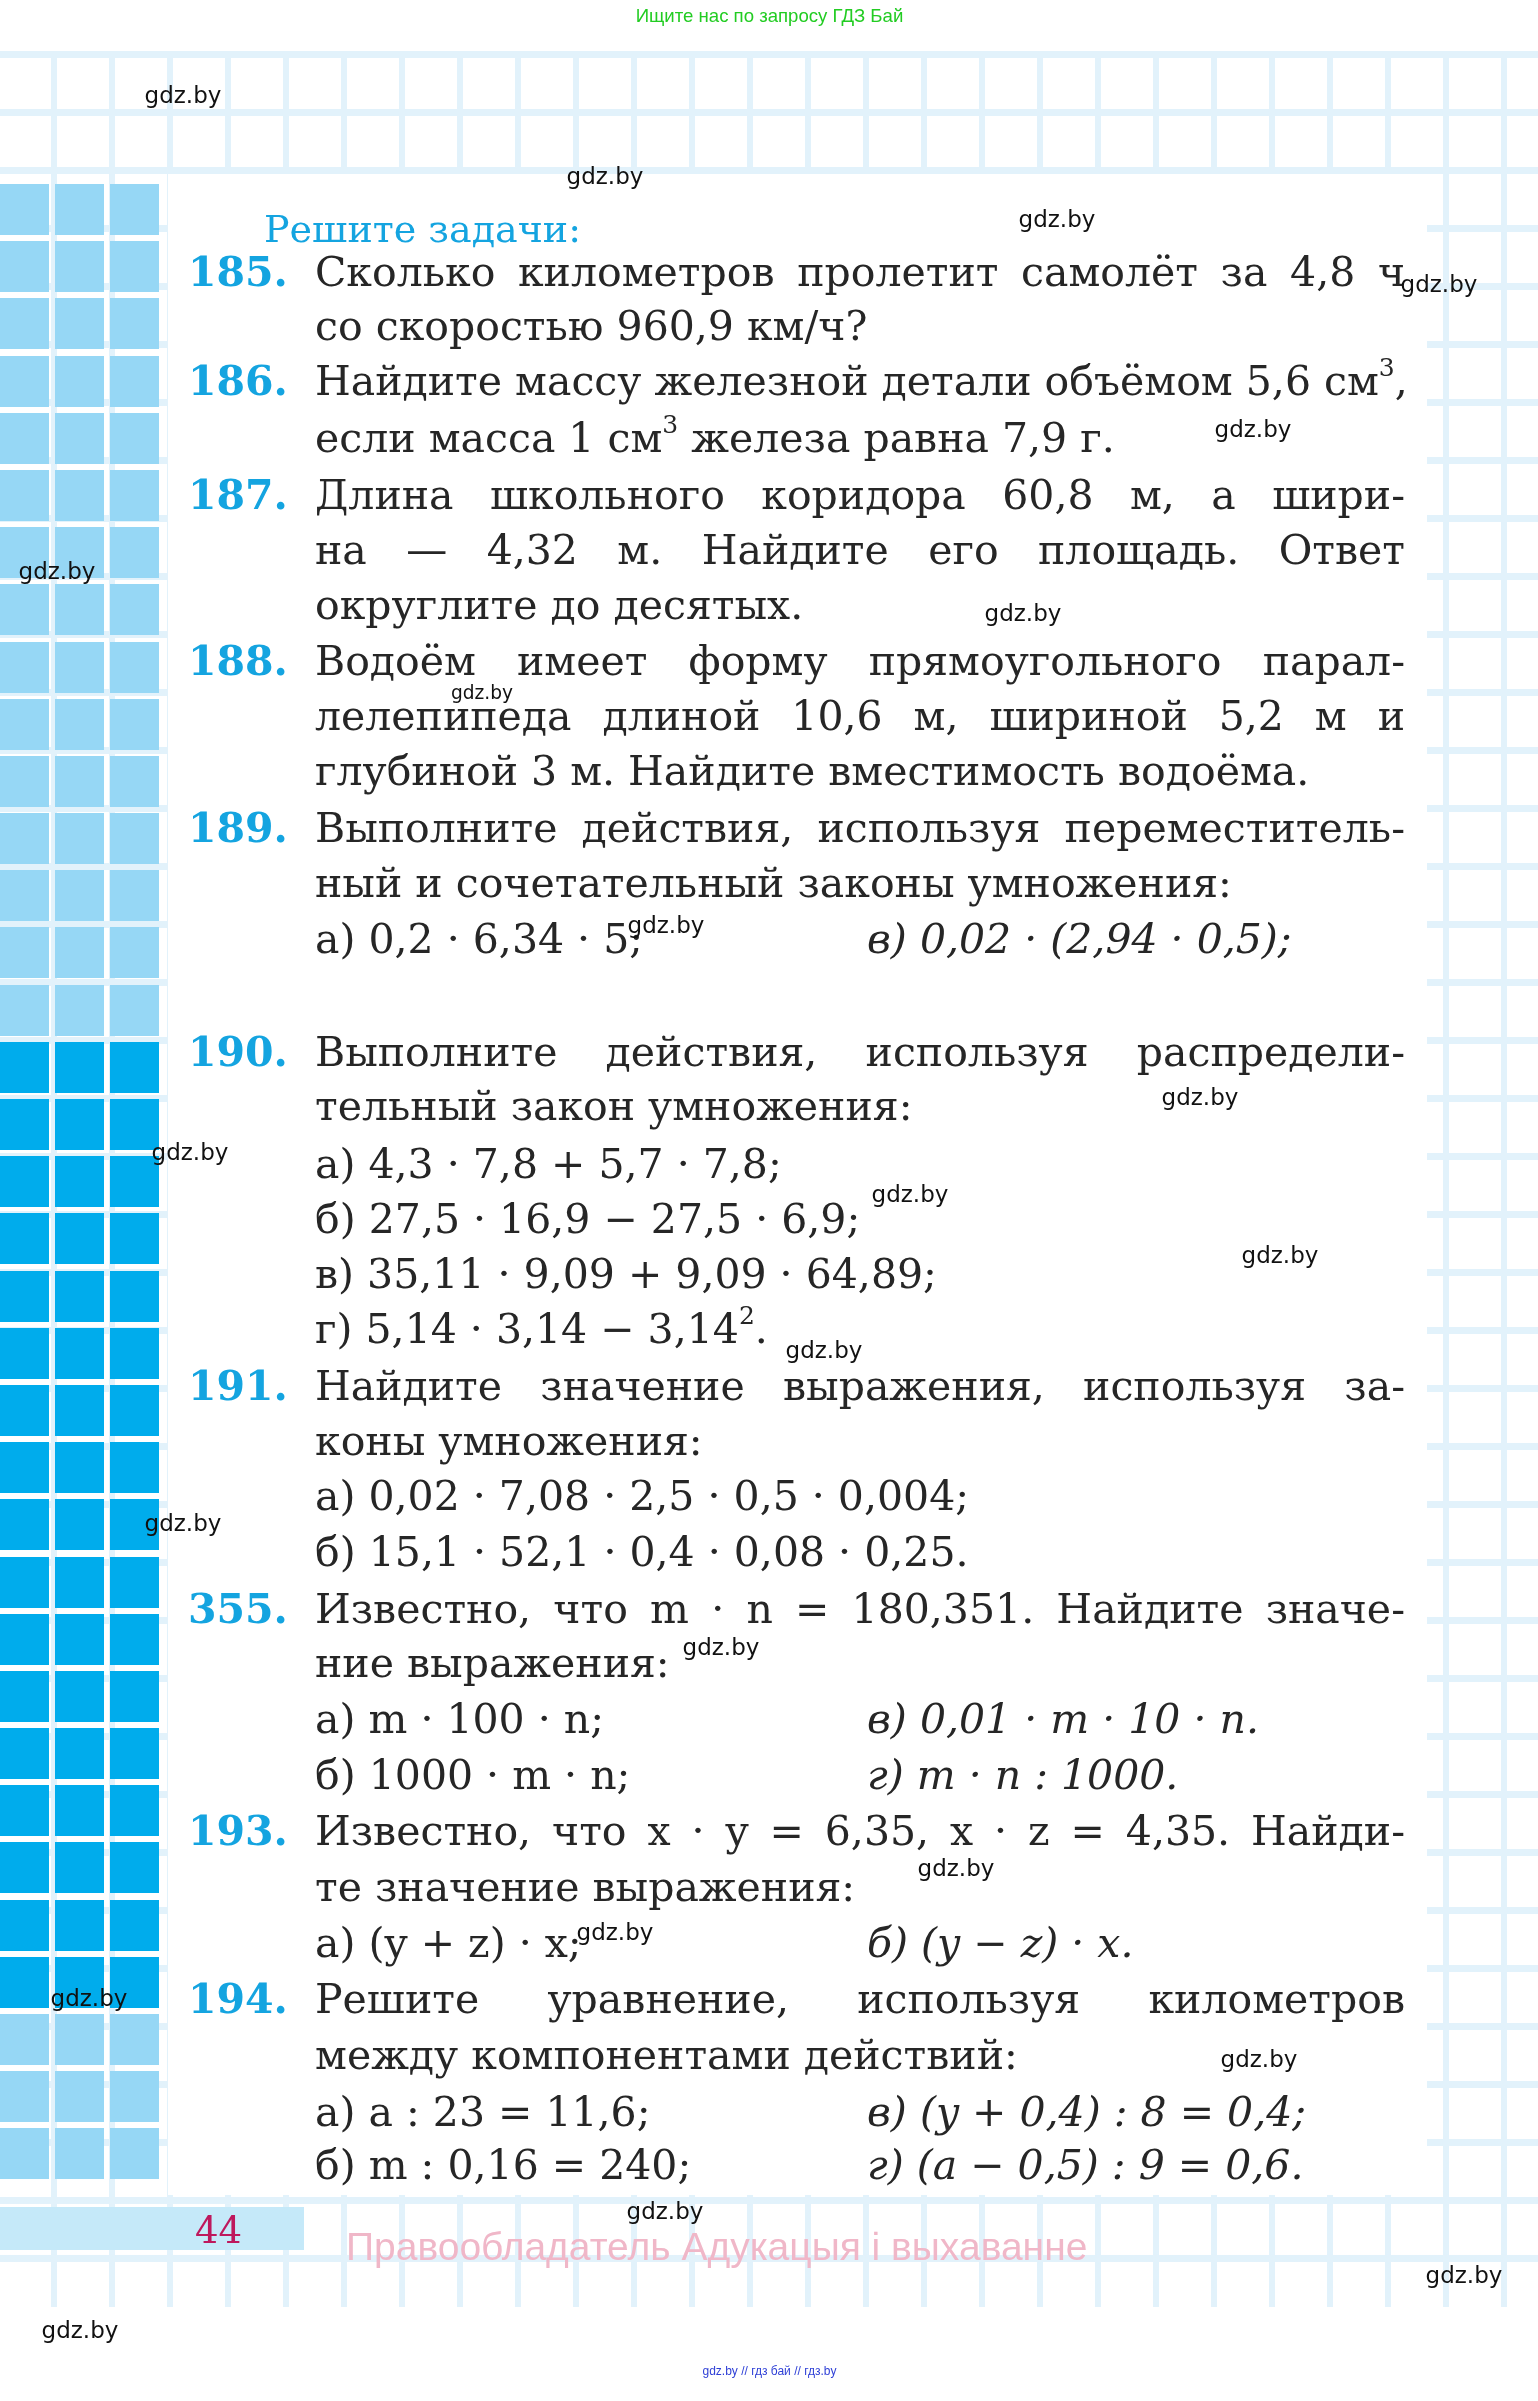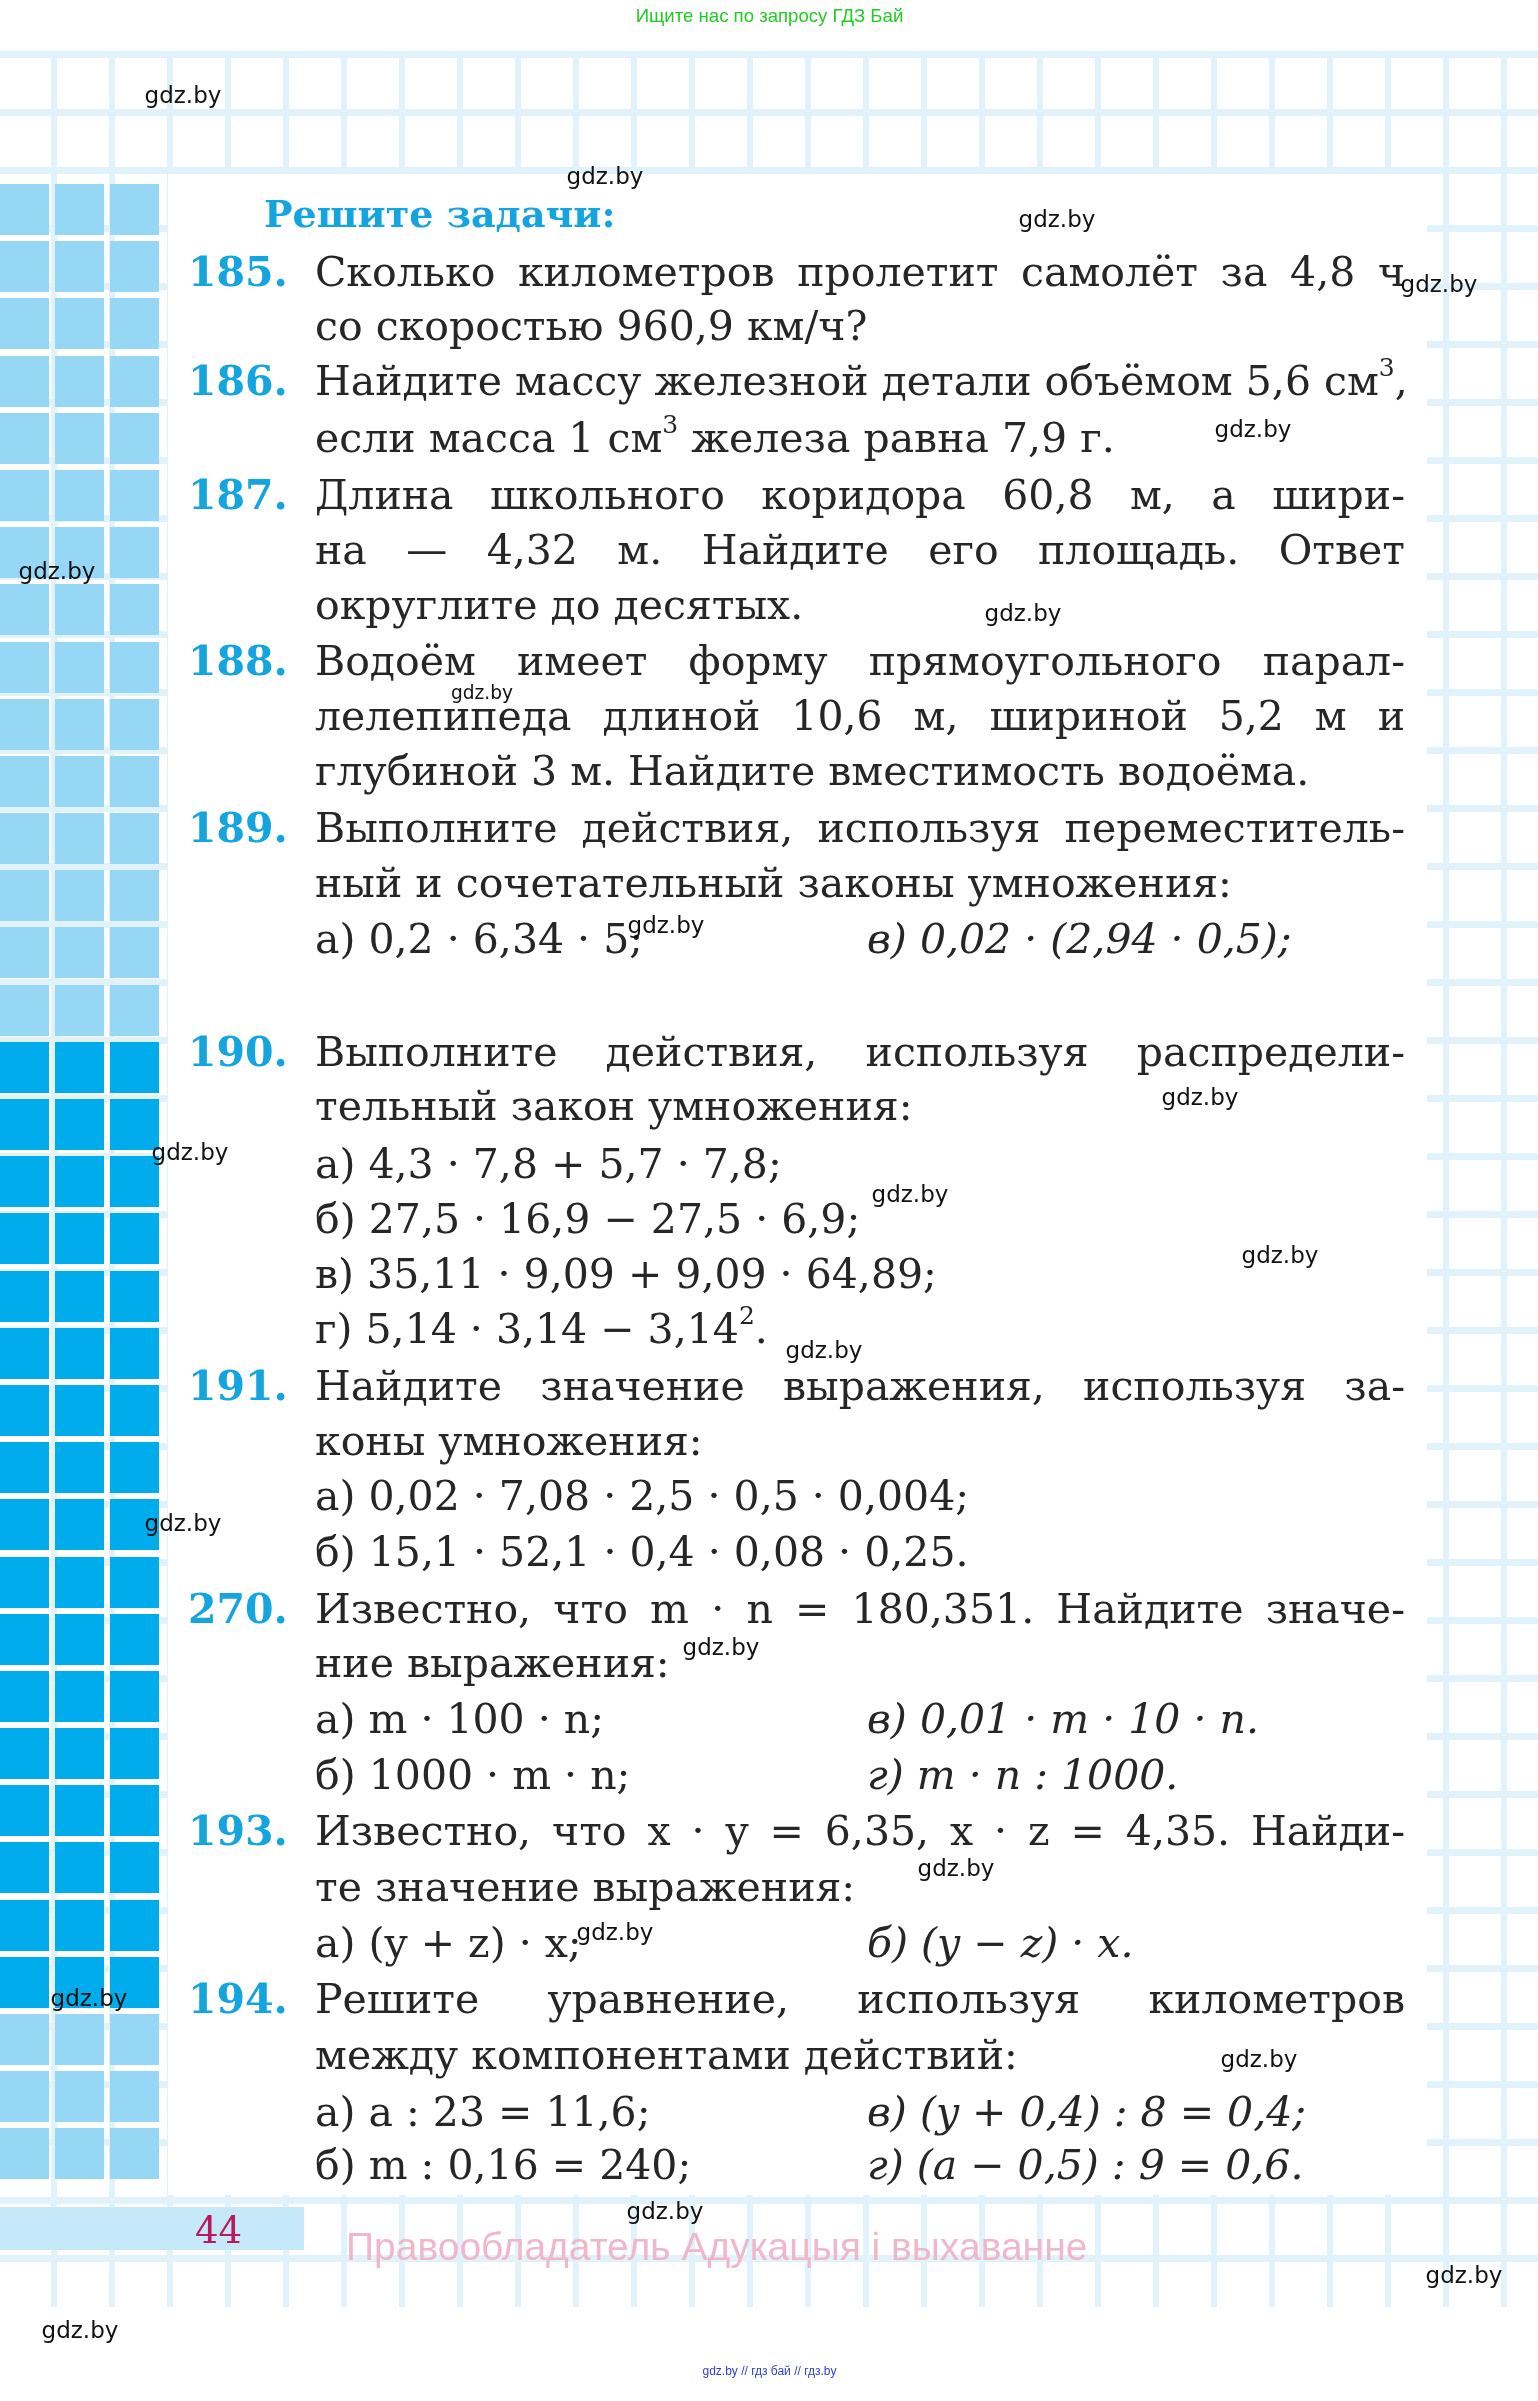--- a/index.html
+++ b/index.html
@@ -24,7 +24,7 @@
     font-family:"Liberation Sans", sans-serif; font-size:12px; }
   .copyright { position:absolute; top:2225px; left:346px; color:#f0b7c8;
     font-family:"Liberation Sans", sans-serif; font-size:39px; }
-  .heading { position:absolute; left:264px; top:191px; color:#14a4e0; font-weight:bold; font-size:38px;
+  .heading { position:absolute; left:264px; top:207px; color:#14a4e0; font-weight:normal; font-size:38px;
     font-family:"DejaVu Serif", serif; }
   .line { position:absolute; left:315px; width:1090px; font-size:41px; color:#262626; white-space:nowrap;
     line-height:50px; height:50px; }

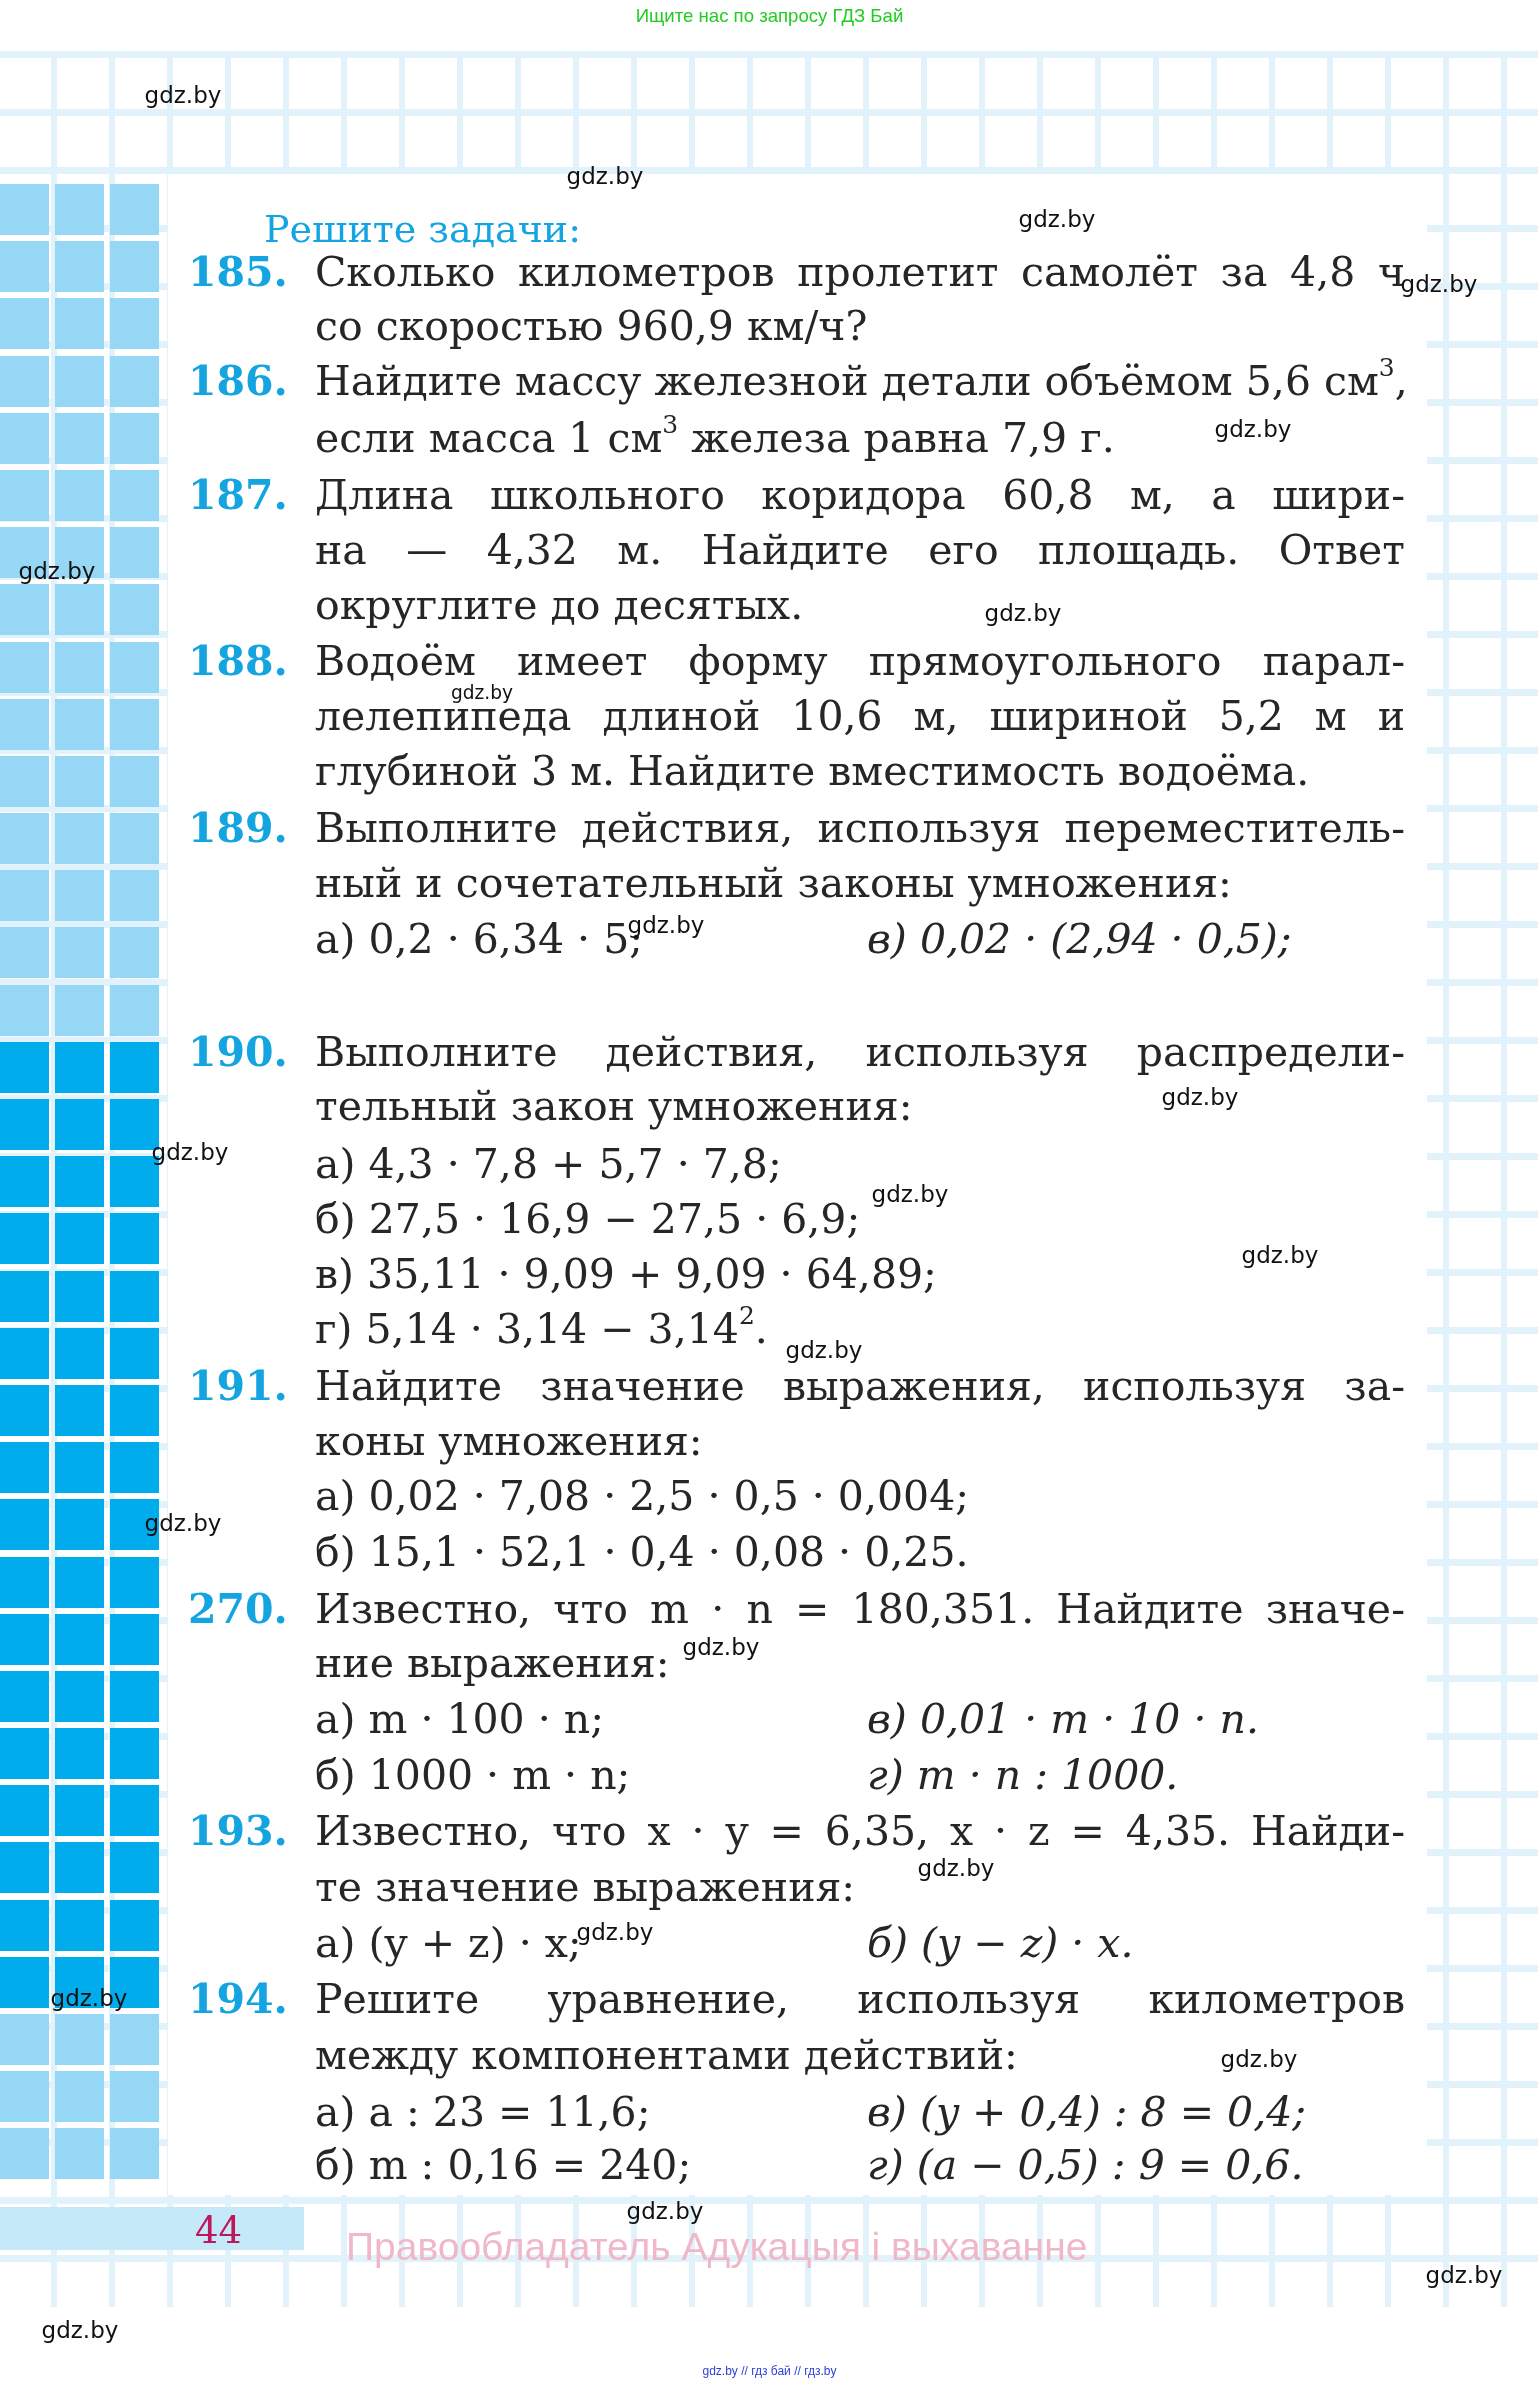--- a/index.html
+++ b/index.html
@@ -261,7 +261,7 @@
 <div class="line" style="top:1471px">а) 0,02 · 7,08 · 2,5 · 0,5 · 0,004;</div>
 <div class="line" style="top:1527px">б) 15,1 · 52,1 · 0,4 · 0,08 · 0,25.</div>
 
-<div class="num" style="top:1584px">270.</div>
+<div class="num" style="top:1584px">355.</div>
 <div class="line justify" style="top:1584px">Известно, что m · n = 180,351. Найдите значе-</div>
 <div class="line" style="top:1638px">ние выражения:</div>
 <div class="line" style="top:1694px"><span>а) m · 100 · n;</span><span class="col2">в) 0,01 · m · 10 · n.</span></div>

